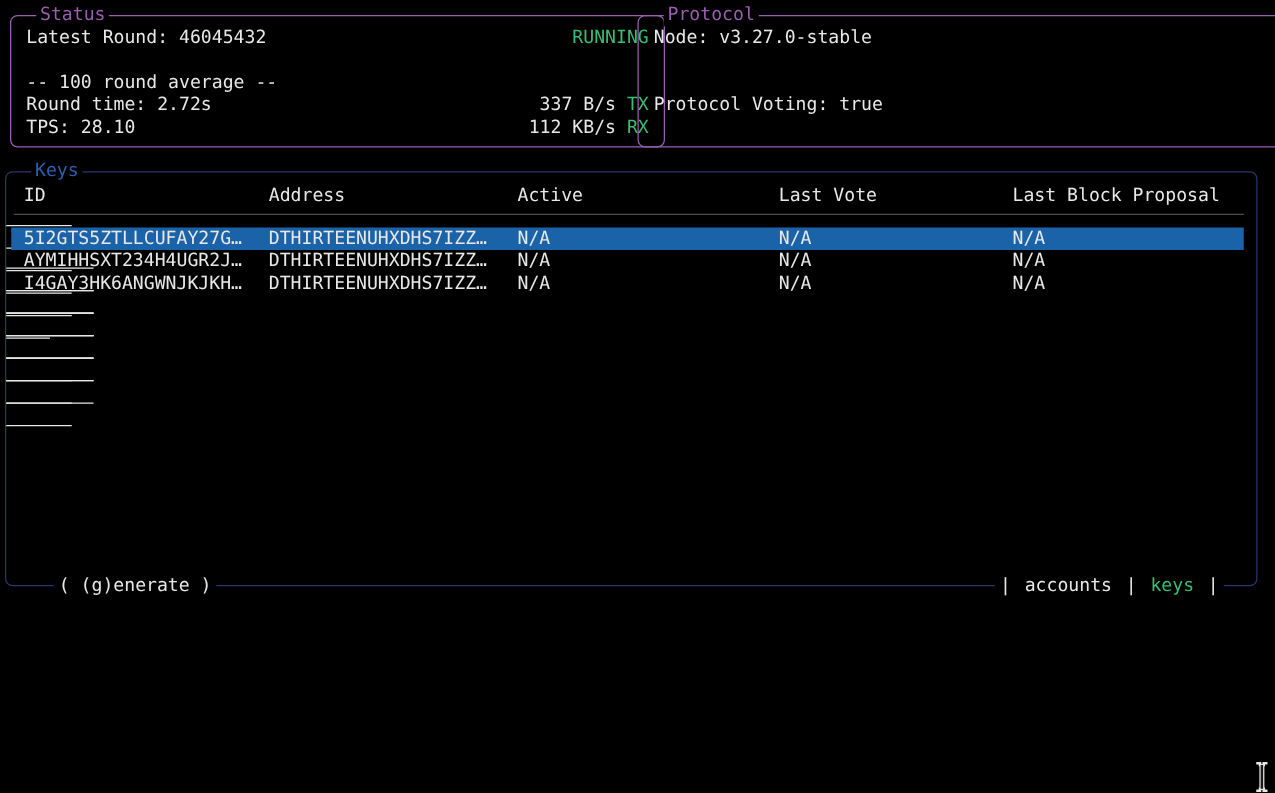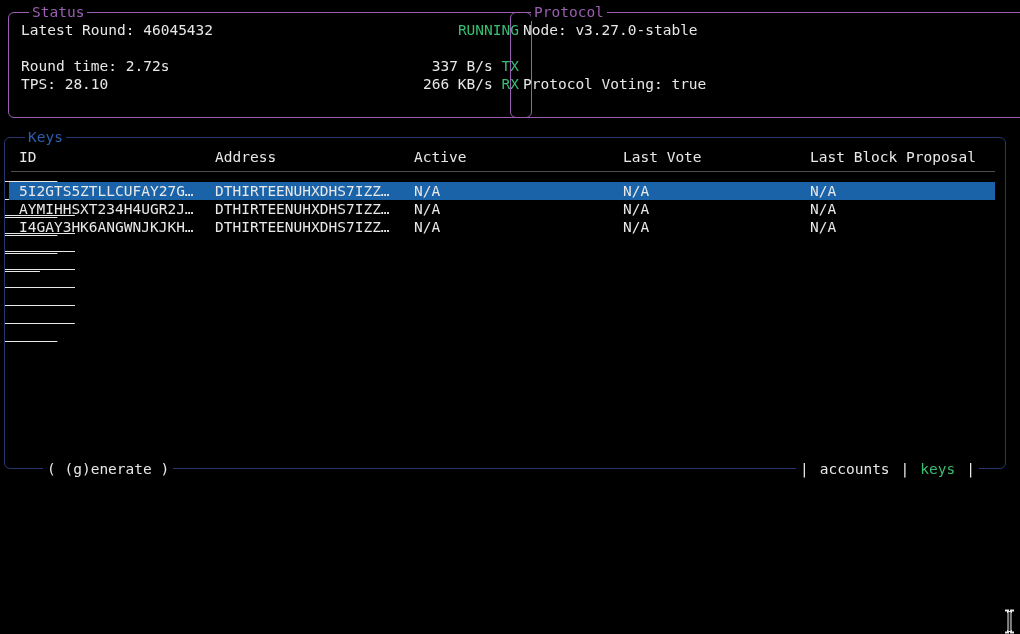--- a/index.html
+++ b/index.html
@@ -116,6 +116,9 @@
       </div>
       <div class="line"></div>
       <div class="line">
+        <span>-- 100 round average --</span>
+      </div>
+      <div class="line">
         <span>Round time: 2.72s</span>
         <span><span>337 B/s </span><span class="green">TX</span></span>
       </div>

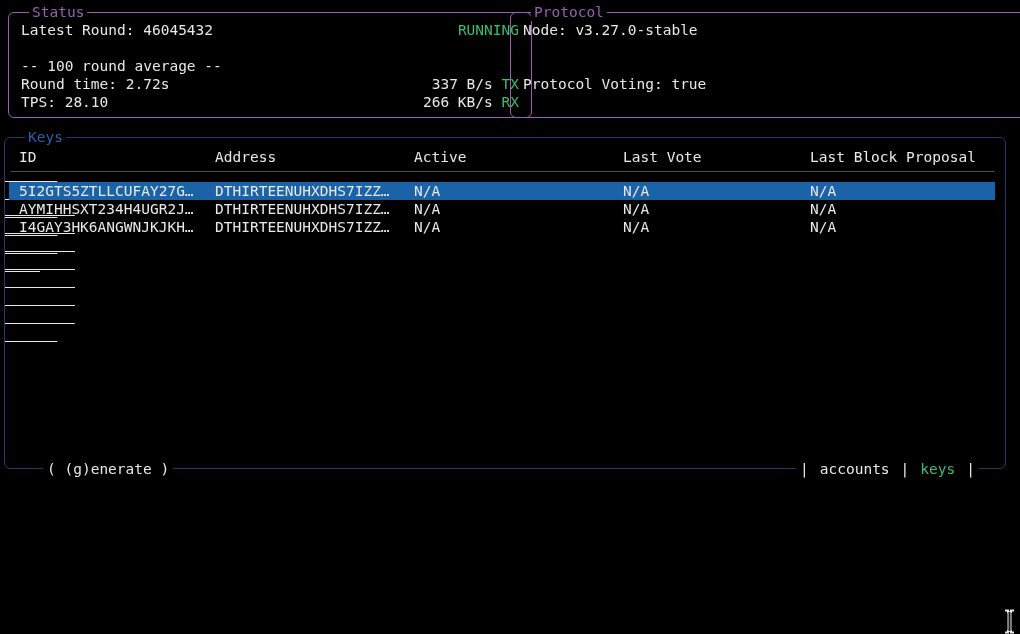--- a/index.html
+++ b/index.html
@@ -124,7 +124,7 @@
       </div>
       <div class="line">
         <span>TPS: 28.10</span>
-        <span><span>266 KB/s </span><span class="green">RX</span></span>
+        <span><span>112 KB/s </span><span class="green">RX</span></span>
       </div>
     </div>
   </section>

